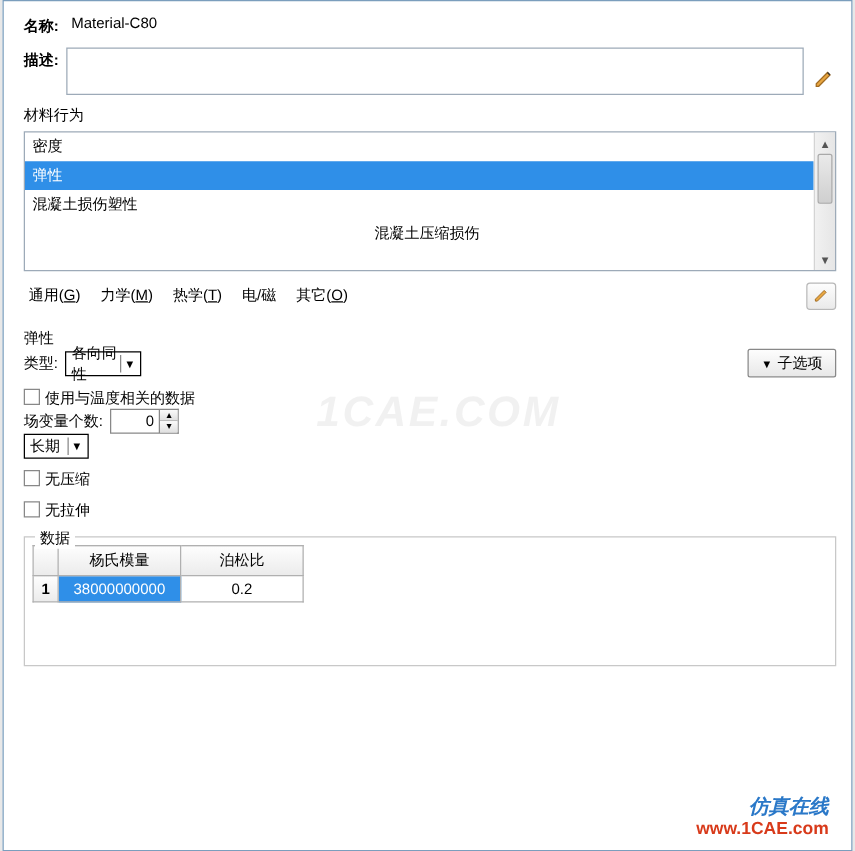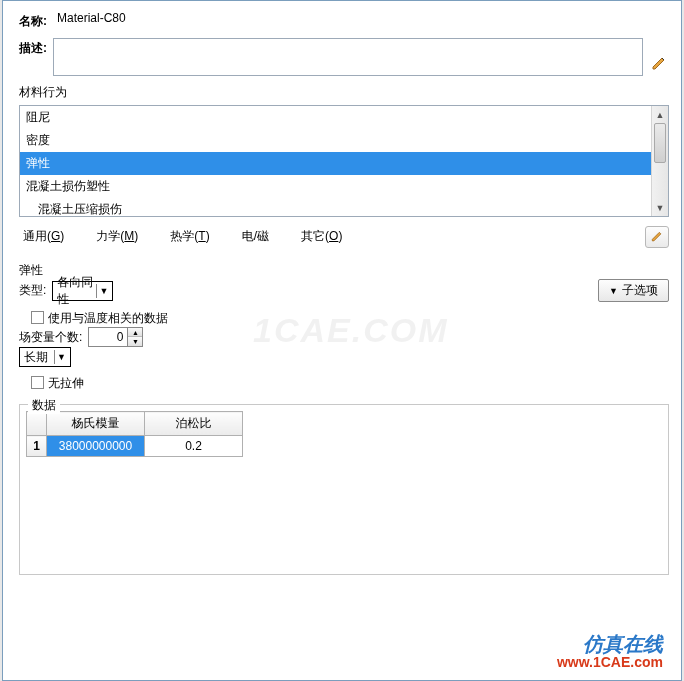--- a/index.html
+++ b/index.html
@@ -98,7 +98,6 @@
       <div class="group-label">材料行为</div>
       <div class="listbox">
         <div class="listbox-items" id="behavior-items">
-            <div class="item">阻尼</div>
             <div class="item">密度</div>
             <div class="item selected">弹性</div>
             <div class="item">混凝土损伤塑性</div>

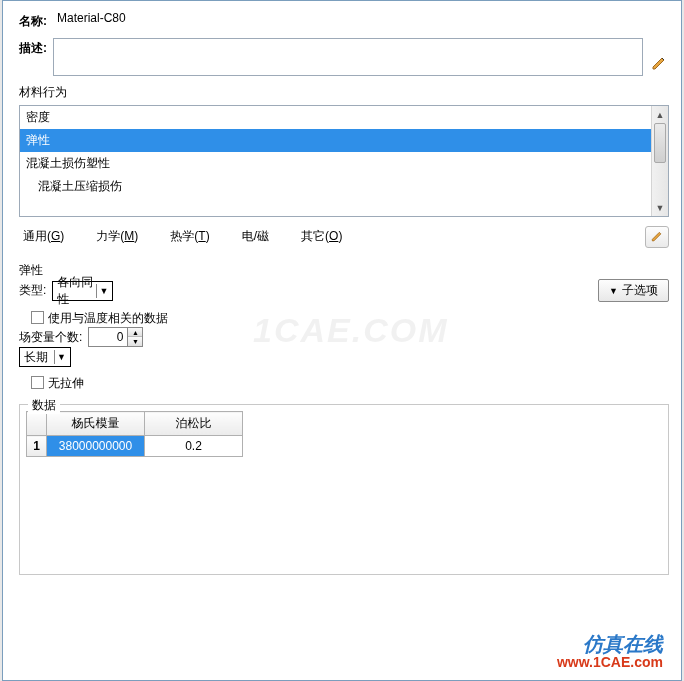--- a/index.html
+++ b/index.html
@@ -27,7 +27,7 @@
 .listbox { border: 1px solid #9daab8; height: 112px; display: flex; background: #fff; }
 .listbox-items { flex: 1; overflow: hidden; }
 .listbox-items .item { padding: 3px 6px; cursor: pointer; }
-.listbox-items .item.indent { padding-left: 18px; }
+.listbox-items .item.indent { padding-left: 18px; text-align: center; }
 .listbox-items .item.selected { background: #2f8fe8; color: #fff; }
 .vscroll { width: 17px; background: linear-gradient(90deg,#f1f1f1,#e6e6e6); border-left: 1px solid #d4d4d4; display: flex; flex-direction: column; }
 .vscroll .arrow { height: 17px; display: flex; align-items: center; justify-content: center; font-size: 9px; color: #555; cursor: pointer; }

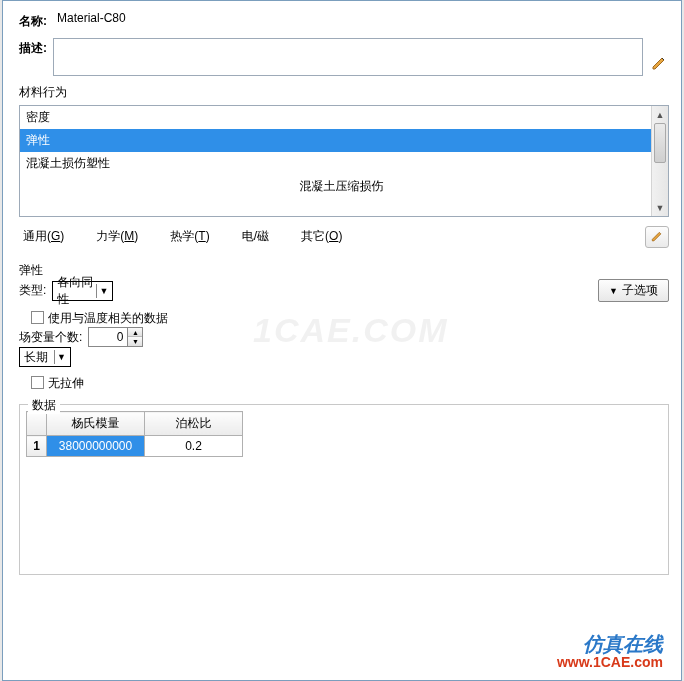--- a/index.html
+++ b/index.html
@@ -34,7 +34,7 @@
 .vscroll .track { flex: 1; position: relative; }
 .vscroll .thumb { position: absolute; left: 2px; right: 2px; top: 0; height: 40px; background: linear-gradient(#eaeaea,#cfcfcf); border: 1px solid #a9a9a9; border-radius: 2px; cursor: pointer; }
 
-.tabbar { display: flex; align-items: center; margin-top: 8px; gap: 24px; }
+.tabbar { display: flex; align-items: center; margin-top: 8px; gap: 8px; }
 .tabbar .tab { padding: 3px 4px; cursor: pointer; }
 .tabbar .tab u { text-decoration: underline; }
 .tabbar .spacer { flex: 1; }

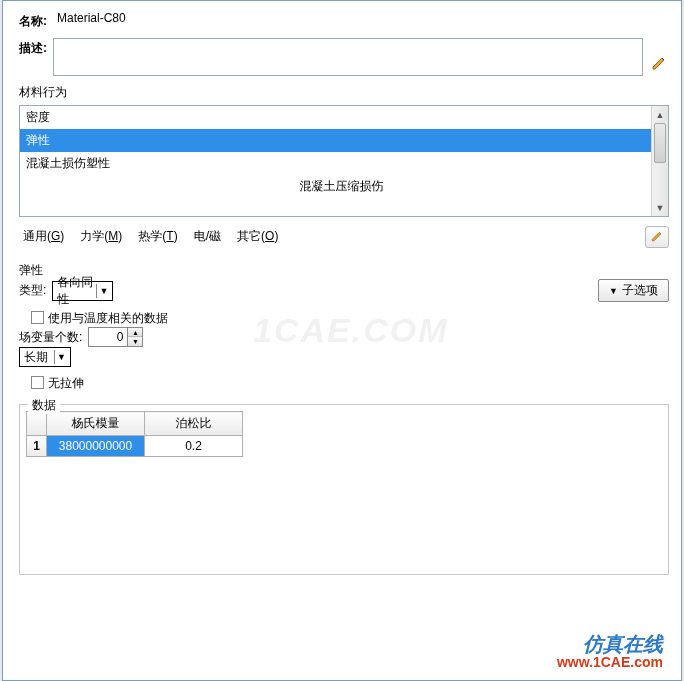--- a/index.html
+++ b/index.html
@@ -48,7 +48,7 @@
 .sub-btn .tri { font-size: 9px; }
 
 .check { width: 13px; height: 13px; border: 1px solid #888; background: #fff; display: inline-block; margin-right: 4px; vertical-align: -2px; }
-.checkrow { margin-top: 8px; cursor: pointer; margin-left: 12px; }
+.checkrow { margin-top: 8px; cursor: pointer; }
 
 .spinner { display: flex; align-items: center; }
 .spinner input { width: 40px; height: 20px; border: 1px solid #888; text-align: right; padding-right: 4px; }

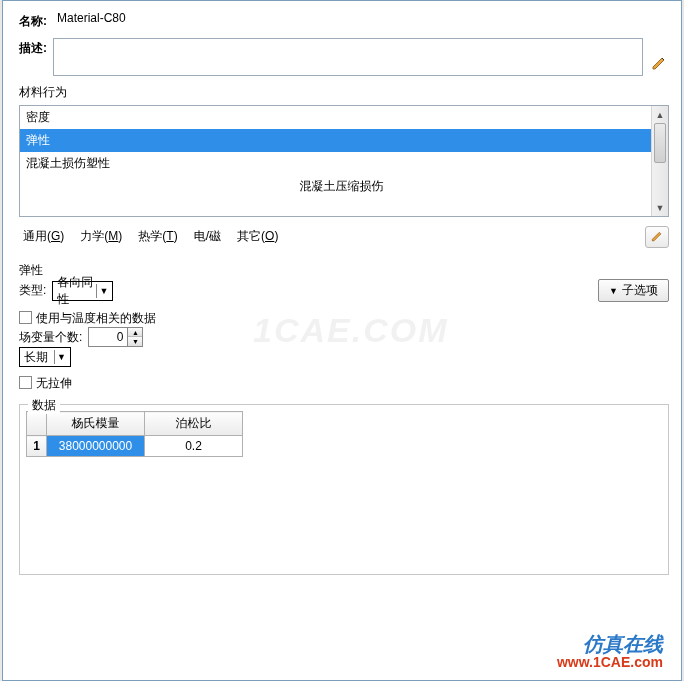--- a/index.html
+++ b/index.html
@@ -164,6 +164,9 @@
         </span>
       </div>
 
+      <div class="checkrow">
+        <span class="check"></span><span>无压缩</span>
+      </div>
       <div class="checkrow">
         <span class="check"></span><span>无拉伸</span>
       </div>

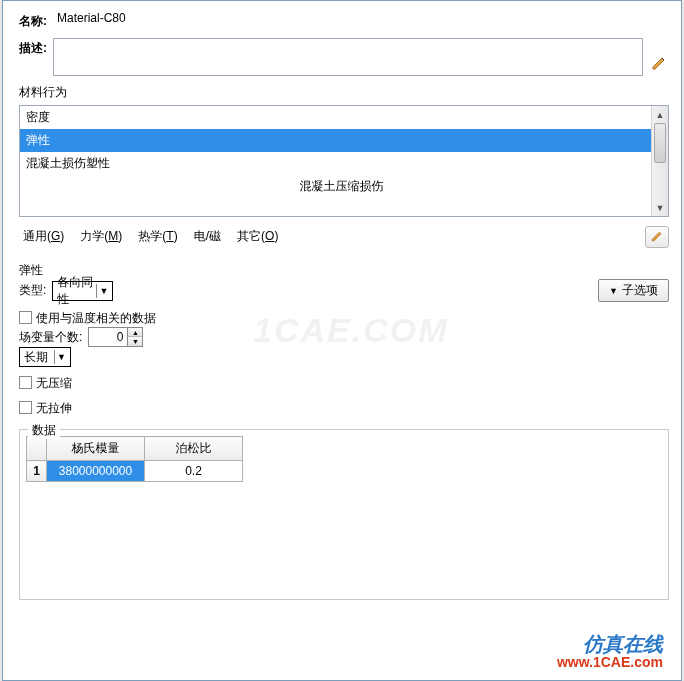--- a/index.html
+++ b/index.html
@@ -56,7 +56,7 @@
 .spinner .btns span { width: 14px; height: 9px; font-size: 7px; display: flex; align-items: center; justify-content: center; background: linear-gradient(#fafafa,#e0e0e0); cursor: pointer; }
 .spinner .btns span:first-child { border-bottom: 1px solid #bbb; }
 
-.data-group { border: 1px solid #c8c8c8; margin-top: 12px; padding: 6px 6px 6px 6px; height: 171px; position: relative; }
+.data-group { border: 1px solid #c8c8c8; margin-top: 12px; padding: 6px 6px 6px 6px; height: 104px; position: relative; }
 .data-group .legend { position: absolute; top: -8px; left: 8px; background: #fff; padding: 0 4px; }
 table.data { border-collapse: collapse; }
 table.data th, table.data td { border: 1px solid #b0b0b0; text-align: center; }

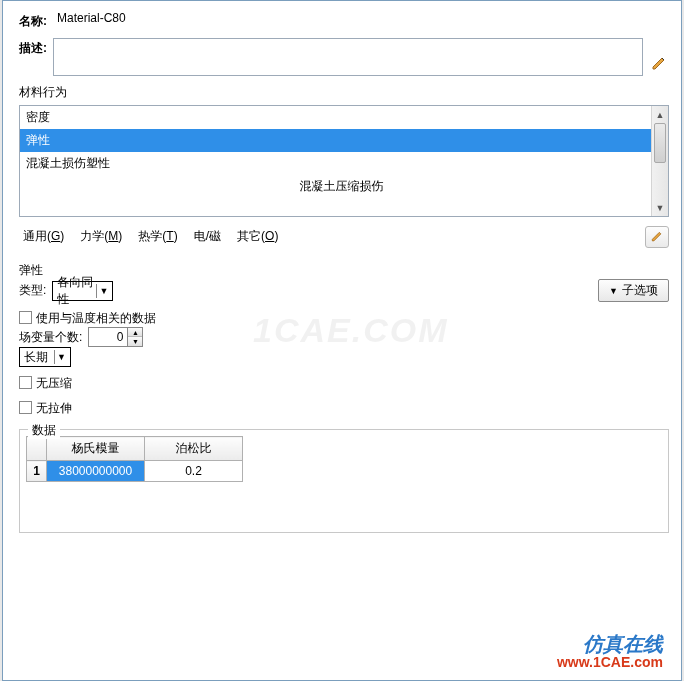--- a/index.html
+++ b/index.html
@@ -67,7 +67,7 @@
 table.data td.sel { background: #2f8fe8; color: #fff; }
 
 .watermark { position: absolute; right: 18px; bottom: 10px; text-align: right; line-height: 1.1; }
-.watermark .l1 { color: #2a78c8; font-size: 20px; font-style: italic; font-weight: bold; }
+.watermark .l1 { color: #2a78c8; font-size: 16px; font-style: italic; font-weight: bold; }
 .watermark .l2 { color: #d83a1a; font-size: 14px; font-weight: bold; }
 .center-wm { position: absolute; left: 250px; top: 310px; color: rgba(120,120,120,.10); font-size: 34px; font-weight: bold; font-style: italic; letter-spacing: 2px; pointer-events: none; }
 </style>

